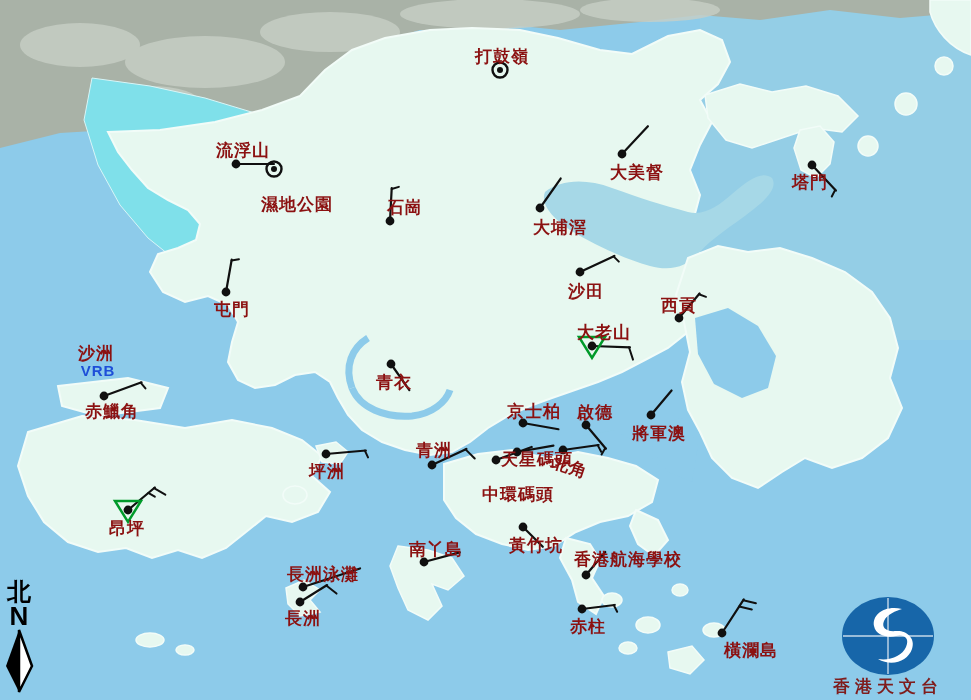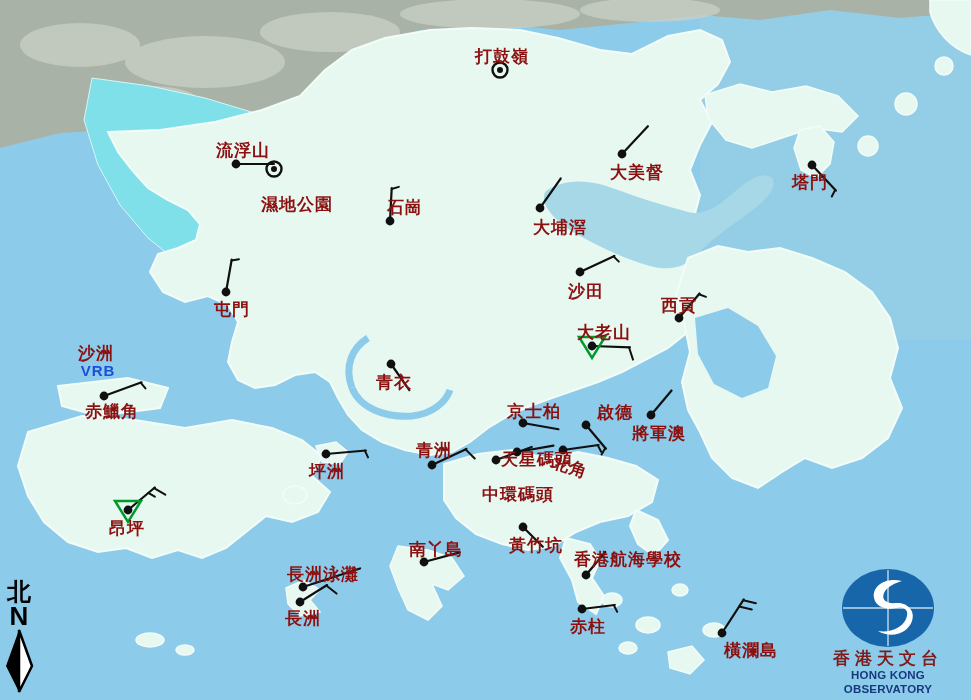--- a/index.html
+++ b/index.html
@@ -252,7 +252,7 @@
       <div class="st-label" style="left: 112px; top: 411px;">赤鱲角</div>
       <div class="st-label" style="left: 394px; top: 382px;">青衣</div>
       <div class="st-label" style="left: 534px; top: 411px;">京士柏</div>
-      <div class="st-label" style="left: 595px; top: 412px; margin-left: 20px;">啟德</div>
+      <div class="st-label" style="left: 595px; top: 412px;">啟德</div>
       <div class="st-label" style="left: 659px; top: 433px;">將軍澳</div>
       <div class="st-label" style="left: 537px; top: 459px;">天星碼頭</div>
       <div class="st-label" style="left: 570px; top: 467px; transform: translate(-50%, -50%) rotate(18deg);">北角</div>

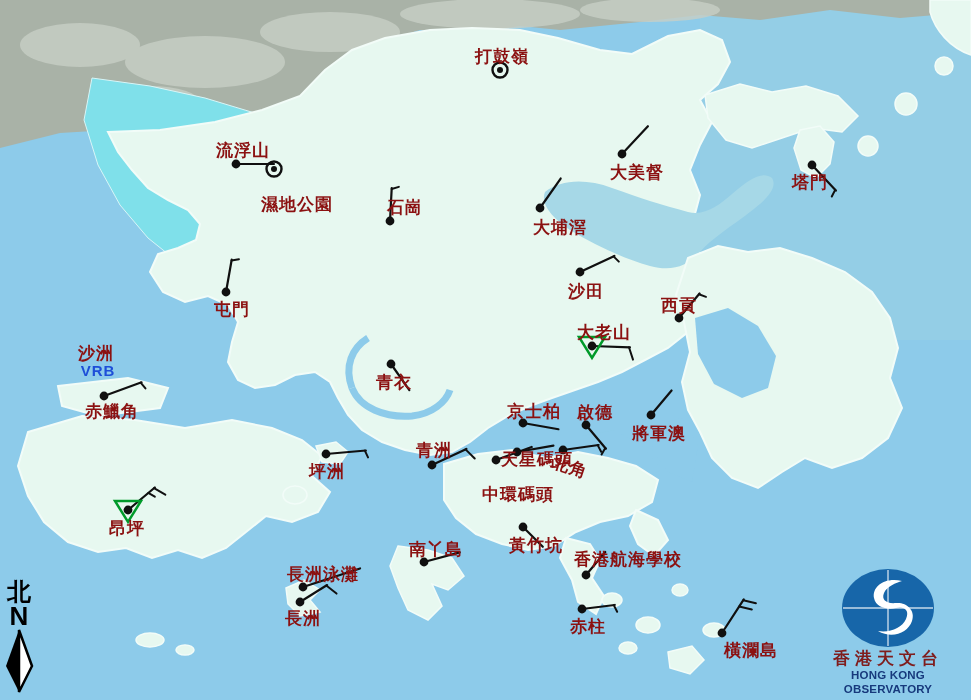--- a/index.html
+++ b/index.html
@@ -287,7 +287,6 @@
       <path d="M62,14 C44,10 32,20 34,31 C36,41 48,43 56,41 C64,39 70,43 66,52 C62,61 50,66 38,64 C52,72 68,66 72,54 C76,43 66,35 56,36 C47,37 41,33 44,26 C47,19 56,16 62,14 Z" fill="#ffffff"></path>
     </svg>
     <div class="cn">香港天文台</div>
-    <div class="en">HONG KONG OBSERVATORY</div>
   </div>
 
 </div>

